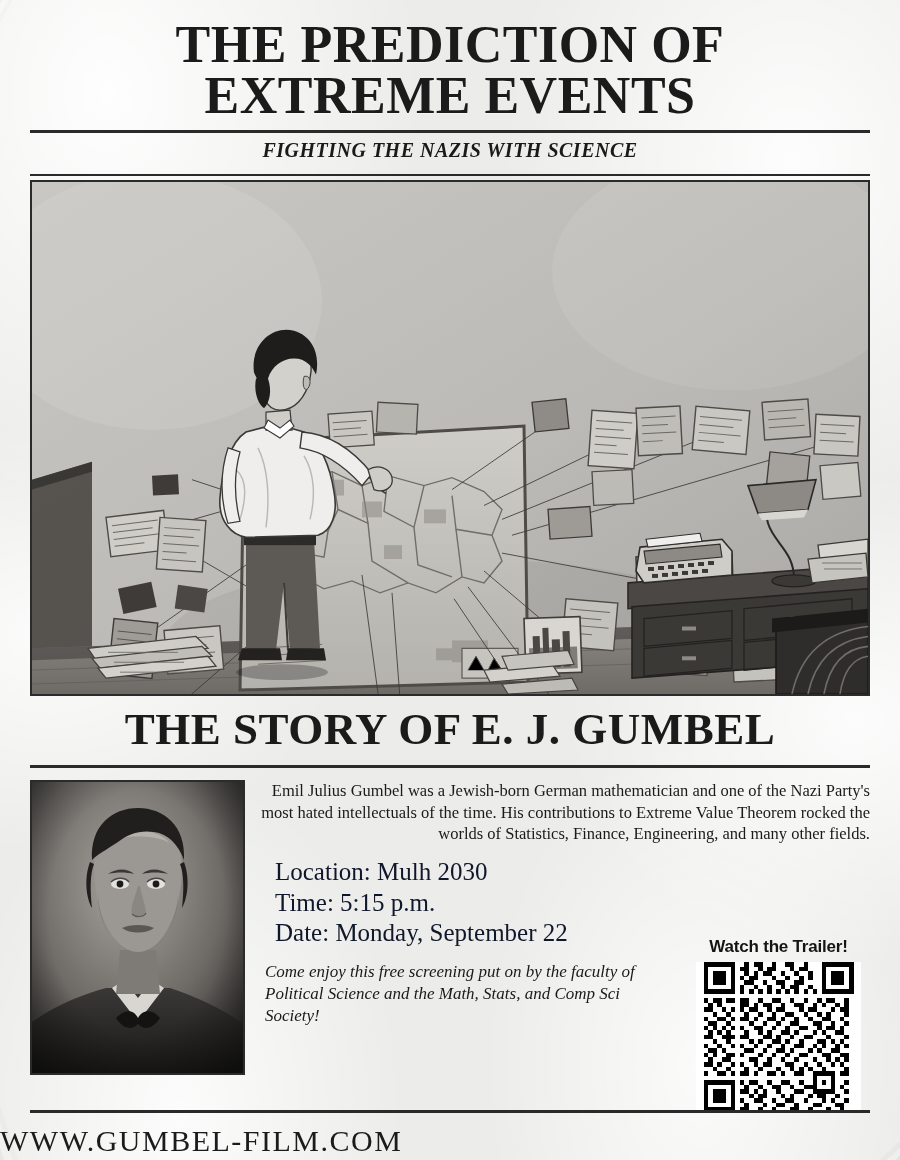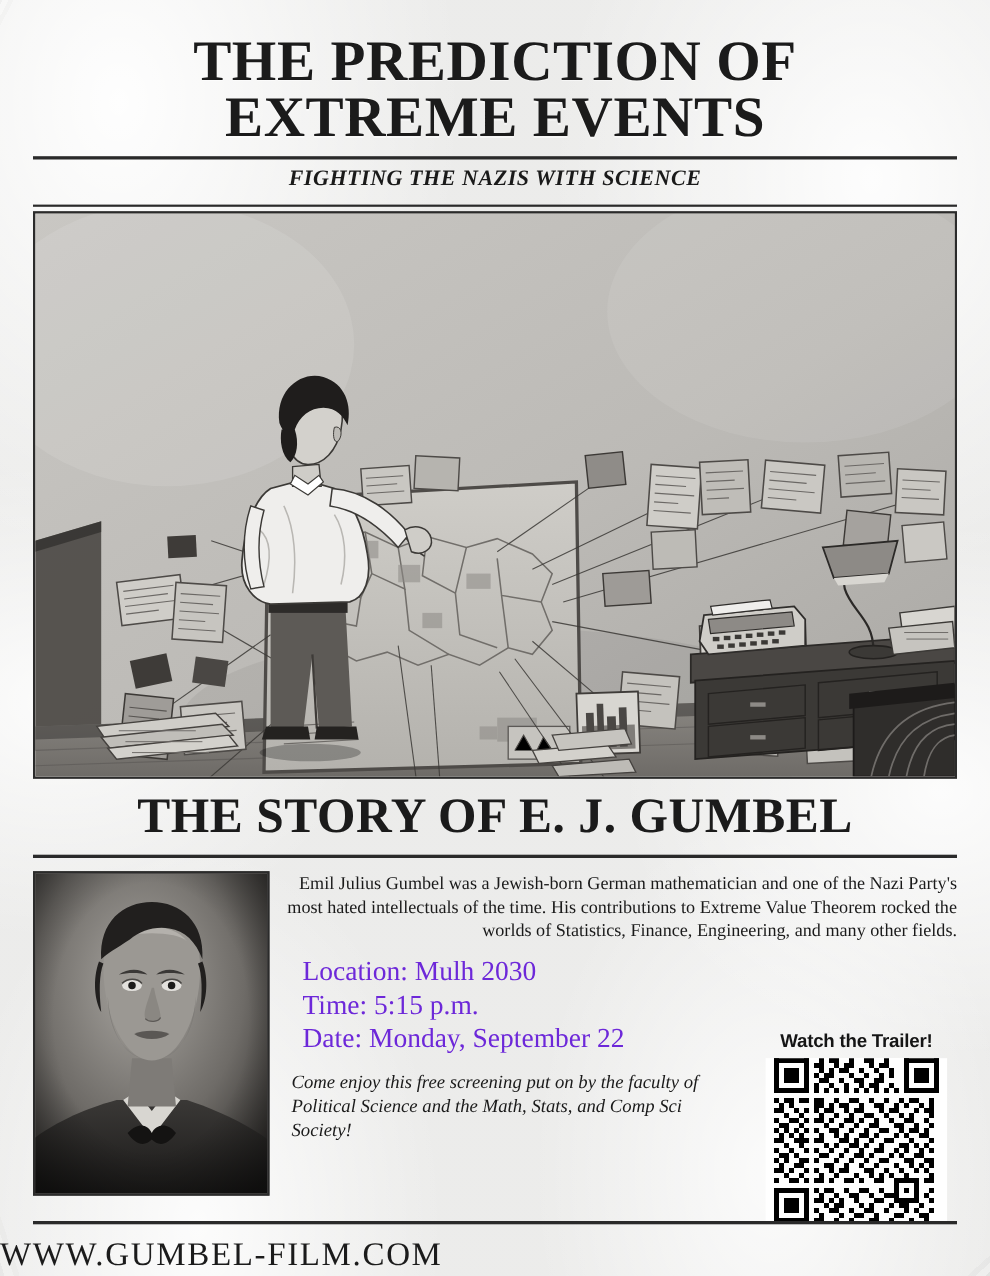--- a/index.html
+++ b/index.html
@@ -33,7 +33,7 @@
   .poster {
     position: absolute;
     inset: 0;
-    padding: 32px 30px 10px 30px;
+    padding: 20px 30px 10px 30px;
   }
 
   

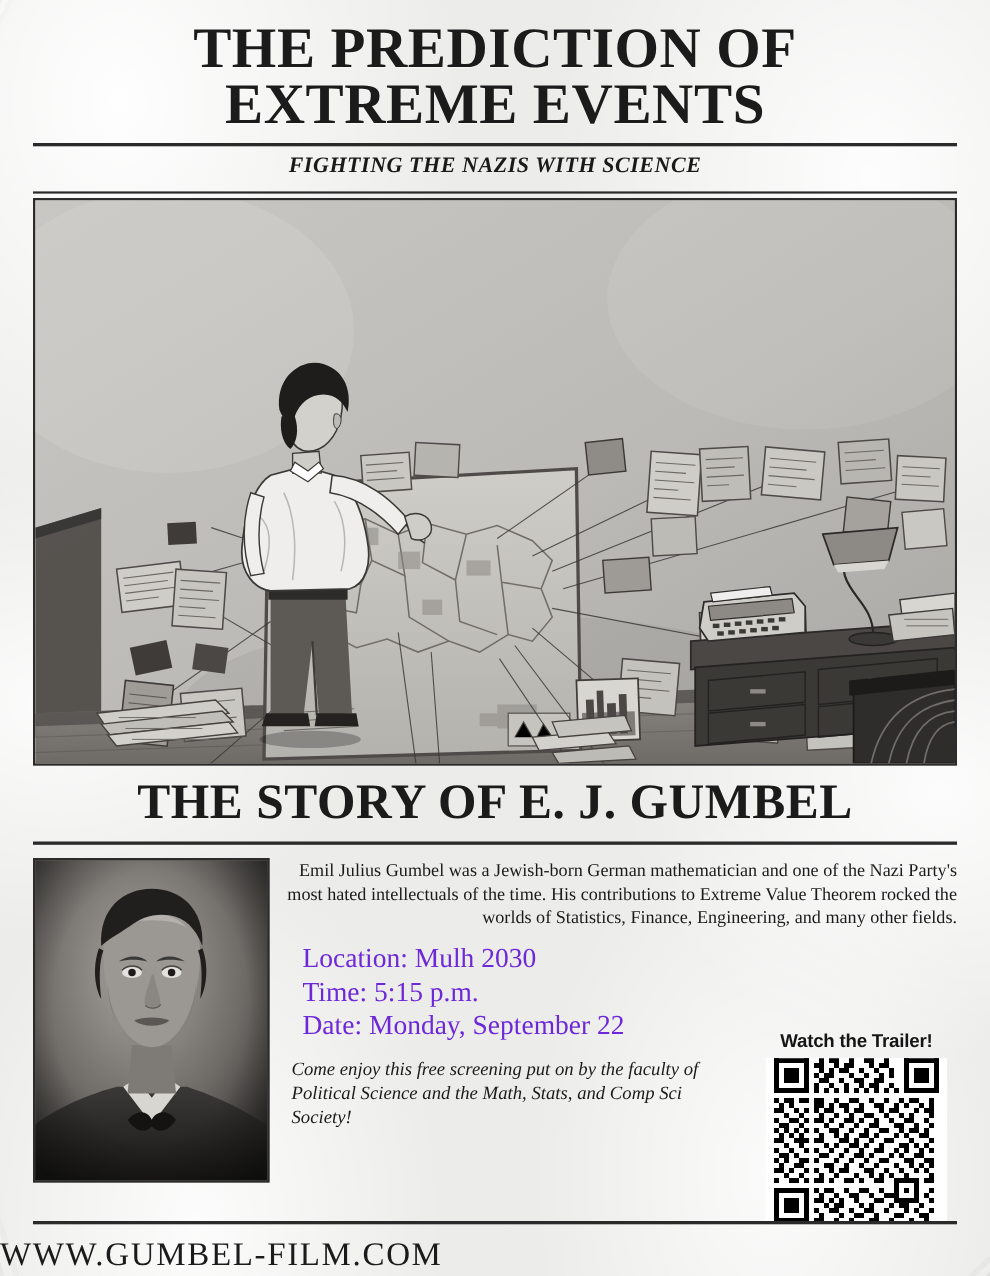--- a/index.html
+++ b/index.html
@@ -120,7 +120,7 @@
   .details div {
     font-size: 25px;
     line-height: 1.22;
-    color: #6d28d9;
+    color: #0f172a;
   }
   .invite {
     margin-top: 12px;

